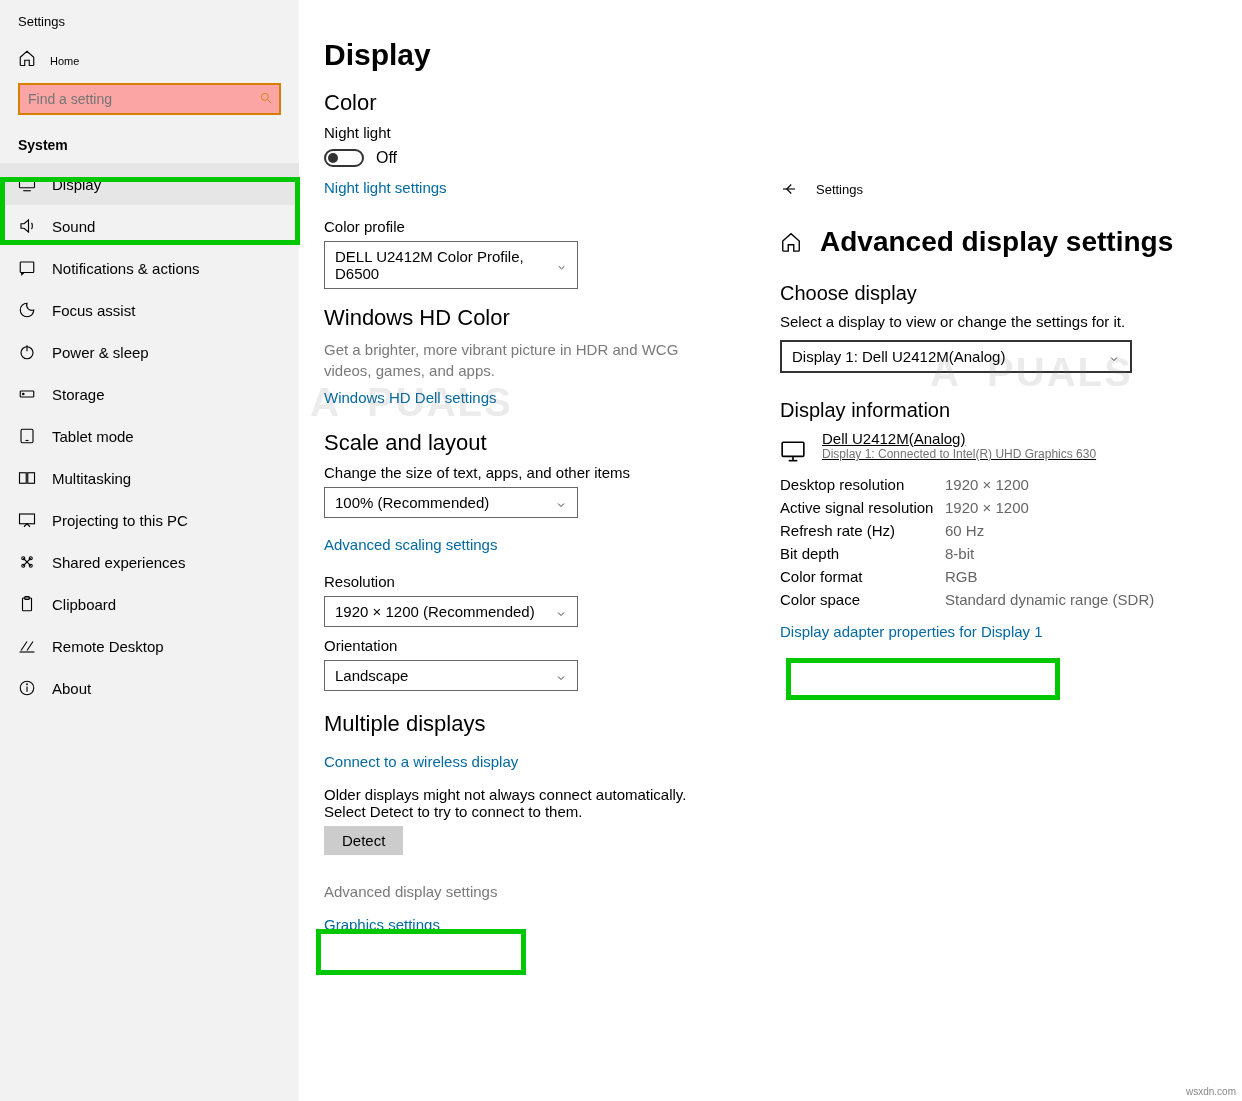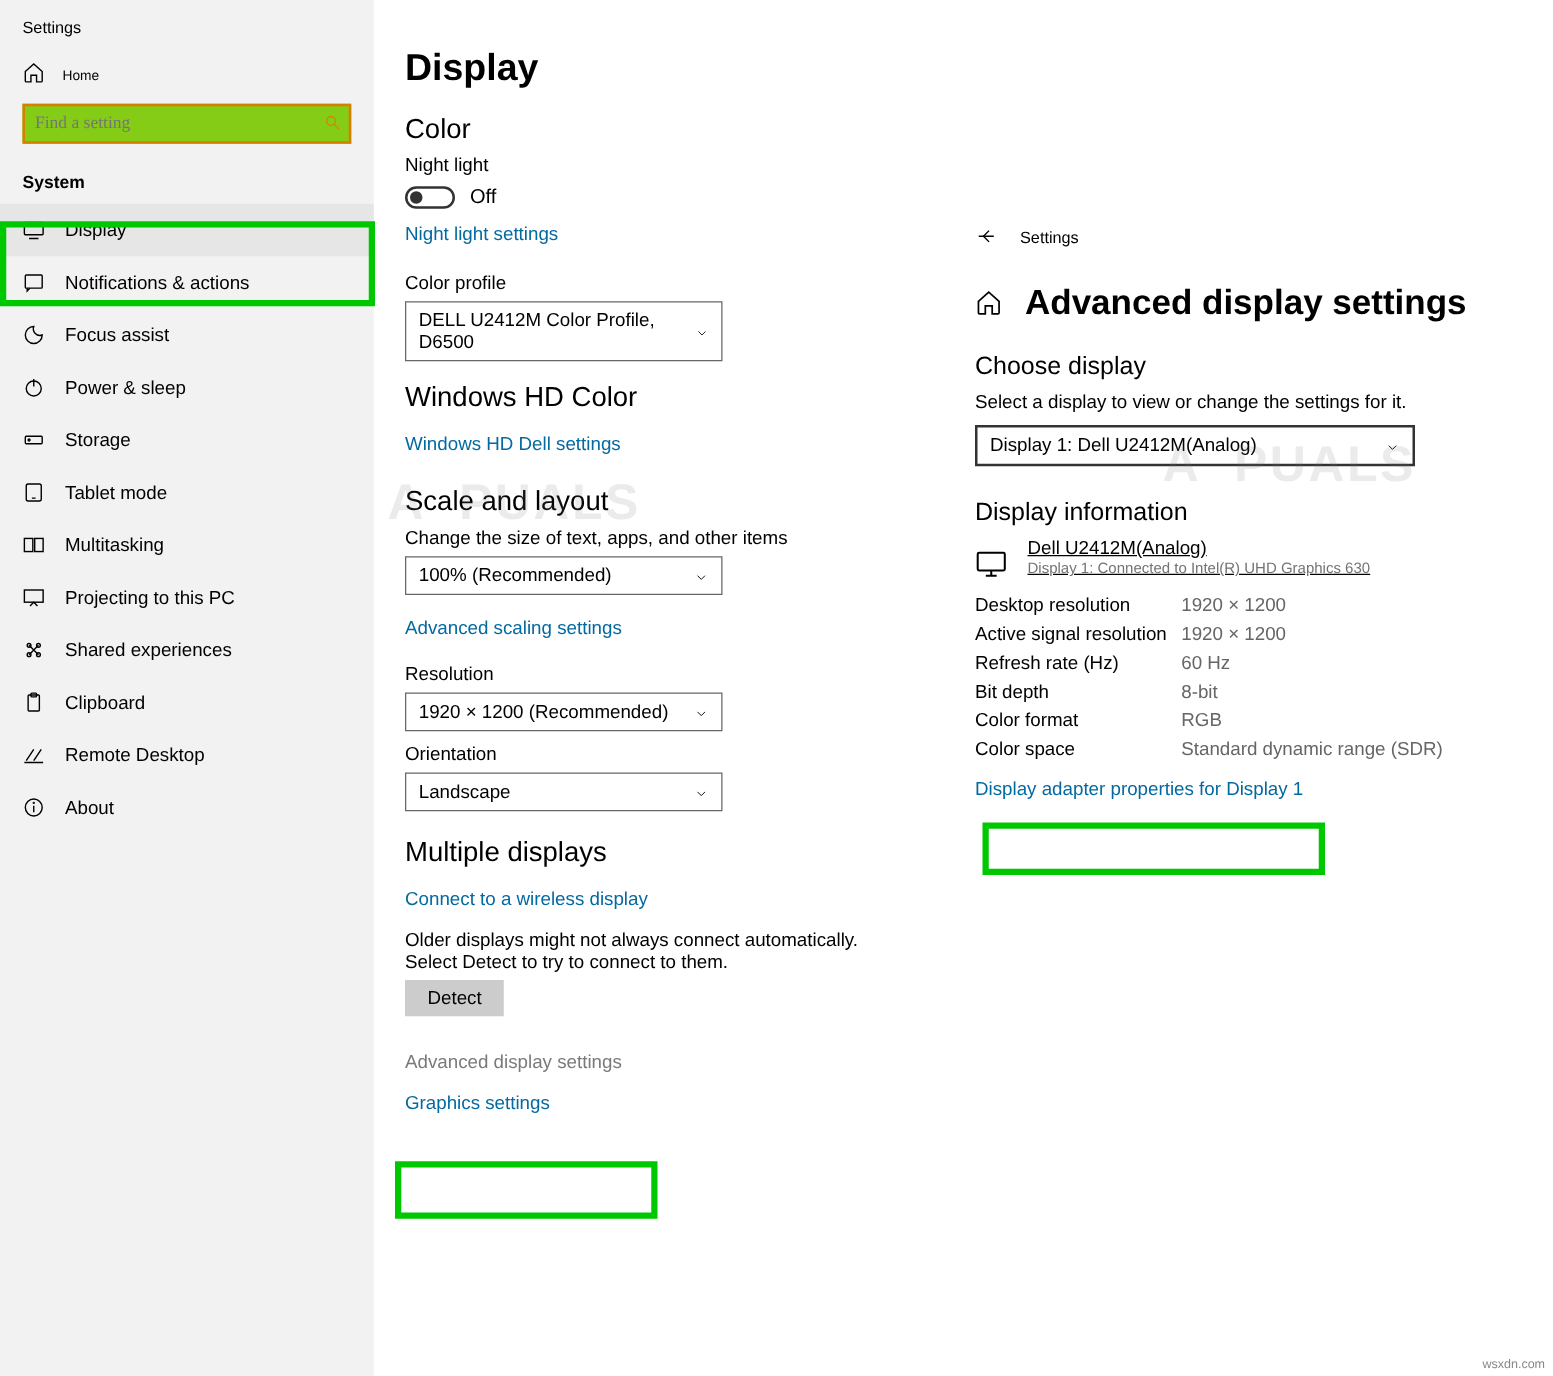--- a/index.html
+++ b/index.html
@@ -11,7 +11,7 @@
   .home-row .icon { width: 18px; height: 18px; }
   .home-row span.label { font-size: 11px; }
   .search-wrap { margin: 6px 18px 16px; }
-  .search { width: 100%; border: 2px solid #d67f00; background: #84cc16; font-size: 14px; padding: 6px 46px 6px 8px; color: #555; font-family: Liberation Serif, serif; }
+  .search { width: 100%; border: 2px solid #d67f00; background: #fca5a5; font-size: 14px; padding: 6px 46px 6px 8px; color: #555; }
   .search-wrap { position: relative; }
   .search-icon { position: absolute; right: 8px; top: 8px; width: 14px; height: 14px; color: #d67f00; }
   .section-label { font-weight: 600; font-size: 14px; padding: 6px 18px 10px; }

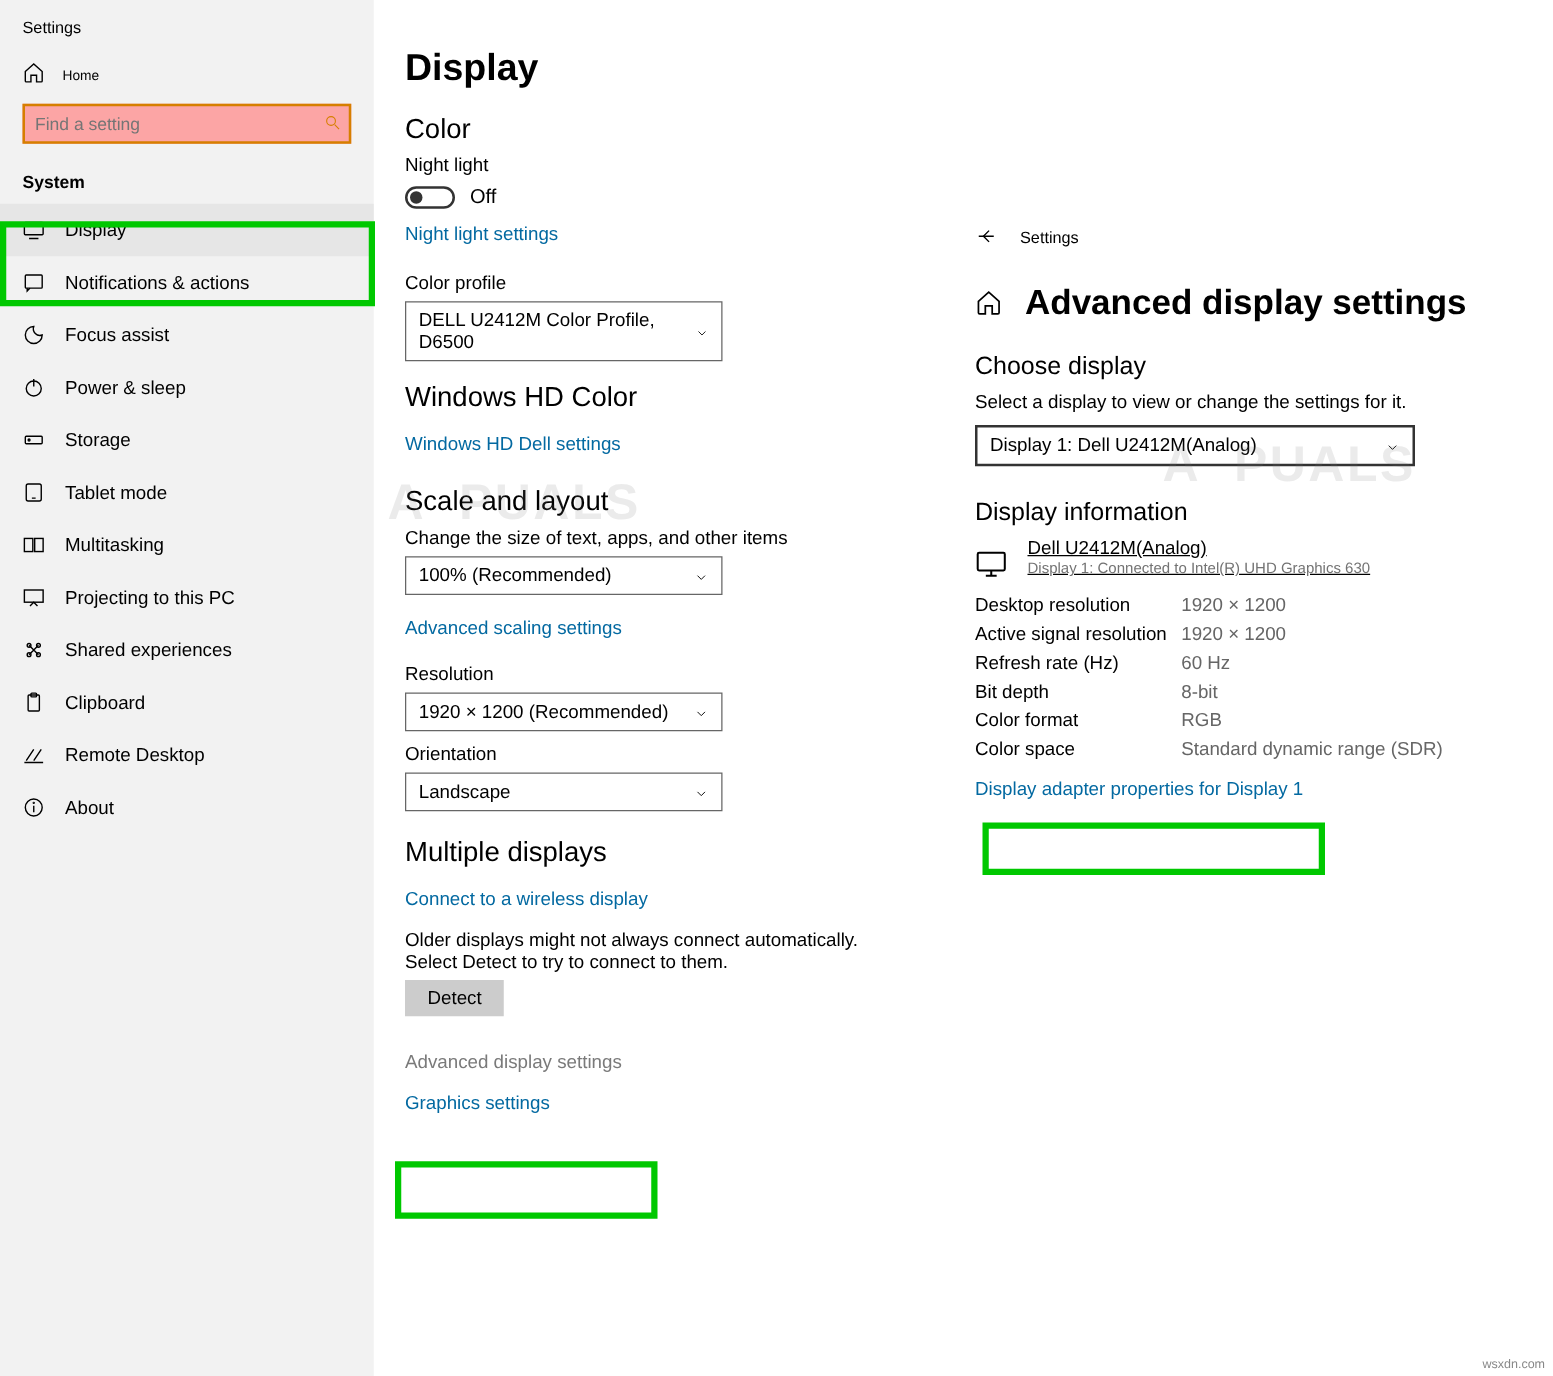--- a/index.html
+++ b/index.html
@@ -93,6 +93,13 @@
     </div>
     <div class="nav-item">
       <span class="icon"><svg viewBox="0 0 24 24">
+            <path d="M4 9v6h4l6 5V4l-6 5H4z"></path>
+            <path d="M18 8c1.5 1.5 1.5 6.5 0 8"></path>
+          </svg></span>
+      <span>Sound</span>
+    </div>
+    <div class="nav-item">
+      <span class="icon"><svg viewBox="0 0 24 24">
             <rect x="3" y="4" width="18" height="14" rx="1"></rect>
             <path d="M8 18l-3 3v-3"></path>
           </svg></span>

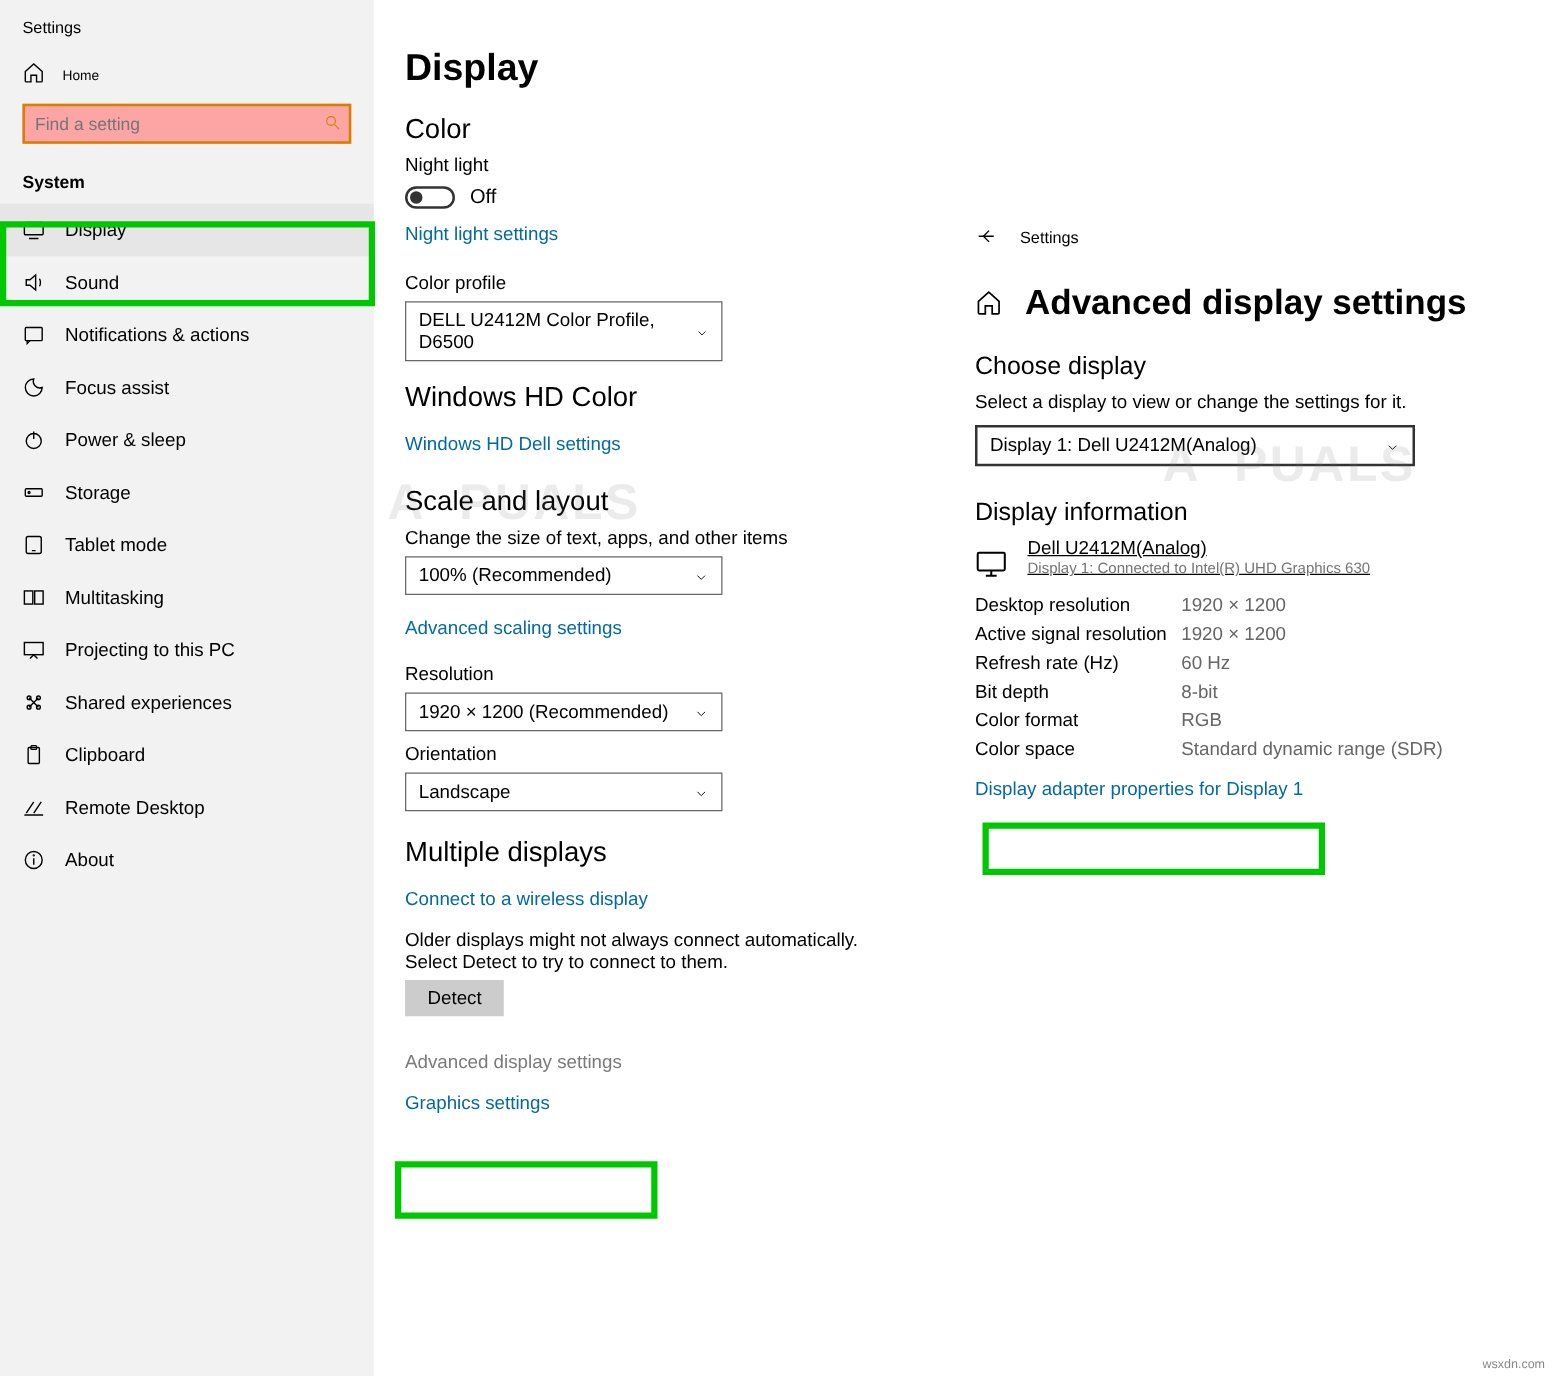--- a/index.html
+++ b/index.html
@@ -200,6 +200,7 @@
     </div>
 
     <h2 class="section" style="margin-top:16px">Windows HD Color</h2>
+    <div class="muted" style="max-width:400px">Get a brighter, more vibrant picture in HDR and WCG videos, games, and apps.</div>
     <a class="link">Windows HD Dell settings</a>
 
     <h2 class="section" style="margin-top:16px">Scale and layout</h2>

